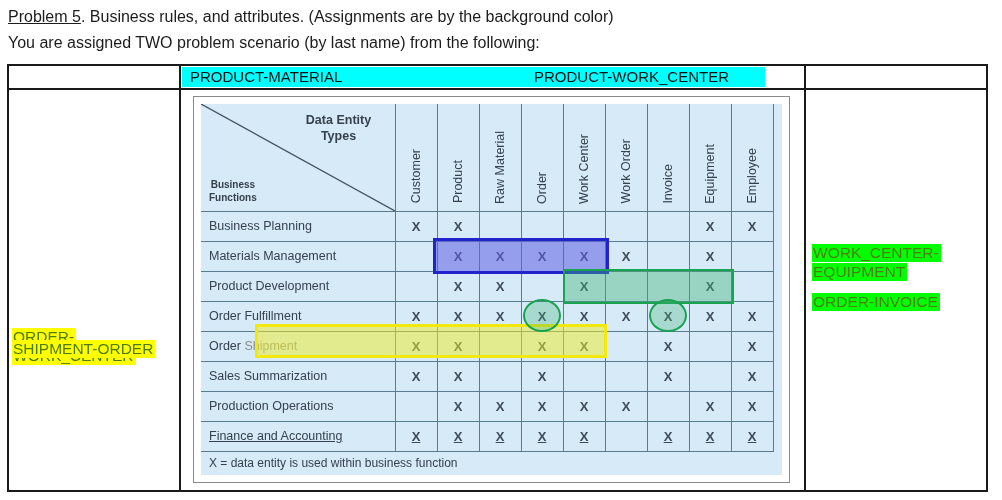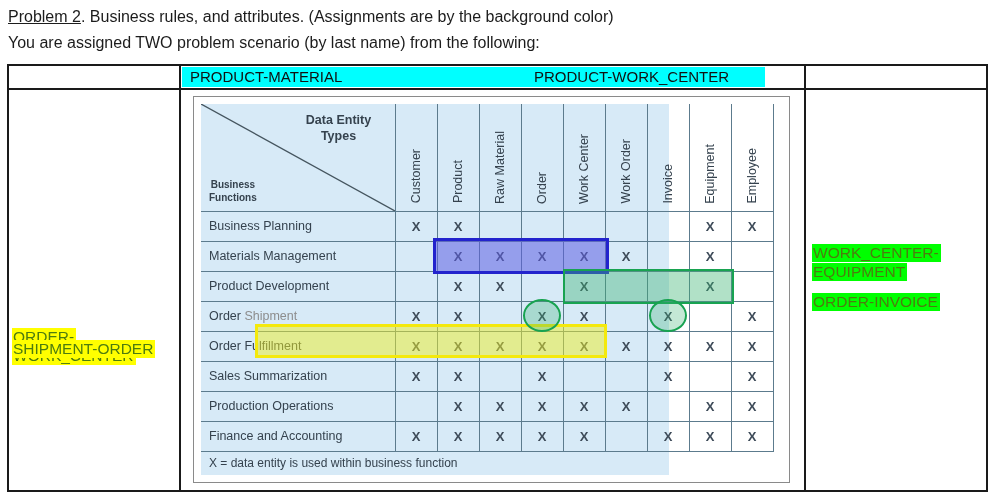--- a/index.html
+++ b/index.html
@@ -96,7 +96,7 @@
 <div id="canvas">
 
   <div class="title-line">
-    <span class="uline">Problem 2</span><span>.  Business rules, and attributes. (Assignments are by the background color)</span>
+    <span class="uline">Problem 5</span><span>.  Business rules, and attributes. (Assignments are by the background color)</span>
   </div>
   <div class="subtitle-line">You are assigned TWO problem scenario (by last name) from the following:</div>
 

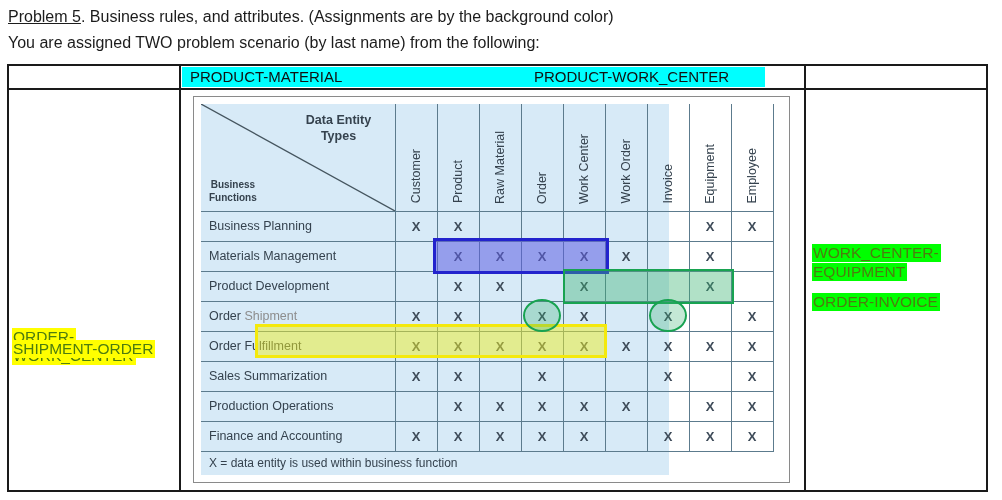--- a/index.html
+++ b/index.html
@@ -47,7 +47,7 @@
   
   .frame { position: absolute; left: 193px; top: 96px; width: 597px; height: 387px;
            background: #ffffff; border: 1px solid var(--frame-gray); }
-  .panel { position: absolute; left: 201px; top: 104px; width: 468px; height: 371px;
+  .panel { position: absolute; left: 201px; top: 104px; width: 581px; height: 371px;
            background: var(--panel); }
 
   

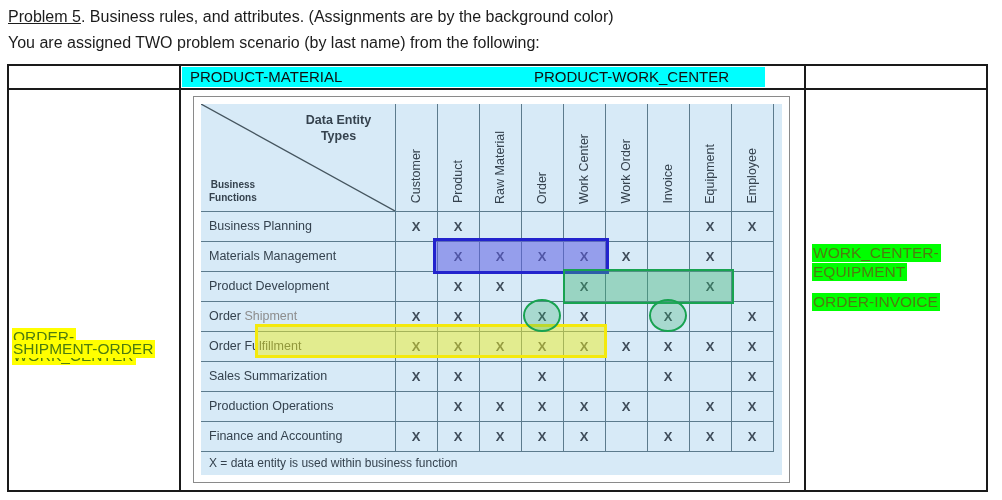--- a/index.html
+++ b/index.html
@@ -211,6 +211,18 @@
             <td class="x-cell"></td>
           </tr>
           <tr>
+            <td class="label-cell">Order Fulfillment</td>
+            <td class="x-cell">X</td>
+            <td class="x-cell">X</td>
+            <td class="x-cell">X</td>
+            <td class="x-cell">X</td>
+            <td class="x-cell">X</td>
+            <td class="x-cell">X</td>
+            <td class="x-cell">X</td>
+            <td class="x-cell">X</td>
+            <td class="x-cell">X</td>
+          </tr>
+          <tr>
             <td class="label-cell"><span>Order </span><span class="shipment-gray">Shipment</span></td>
             <td class="x-cell">X</td>
             <td class="x-cell">X</td>
@@ -220,18 +232,6 @@
             <td class="x-cell"></td>
             <td class="x-cell">X</td>
             <td class="x-cell"></td>
-            <td class="x-cell">X</td>
-          </tr>
-          <tr>
-            <td class="label-cell">Order Fulfillment</td>
-            <td class="x-cell">X</td>
-            <td class="x-cell">X</td>
-            <td class="x-cell">X</td>
-            <td class="x-cell">X</td>
-            <td class="x-cell">X</td>
-            <td class="x-cell">X</td>
-            <td class="x-cell">X</td>
-            <td class="x-cell">X</td>
             <td class="x-cell">X</td>
           </tr>
           <tr>

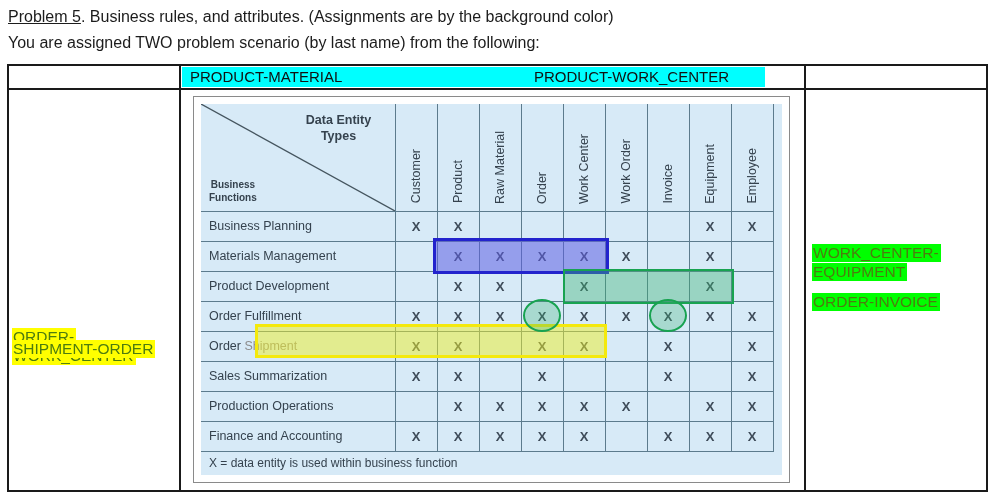--- a/index.html
+++ b/index.html
@@ -72,7 +72,7 @@
               text-align: center; vertical-align: middle; font-size: 13px;
               font-weight: bold; color: var(--xmark); }
   th.col-head:last-child, td.x-cell:last-child { border-right: 1px solid var(--grid); }
-  tr.last-row td { border-bottom: 1px solid var(--grid); }
+  tr.last-row td { border-bottom: 1px solid var(--grid); text-decoration: underline; }
   .shipment-gray { color: var(--shipgray); }
 
   .footnote { position: absolute; left: 8px; top: 352px; font-size: 12px; color: var(--ink); }

